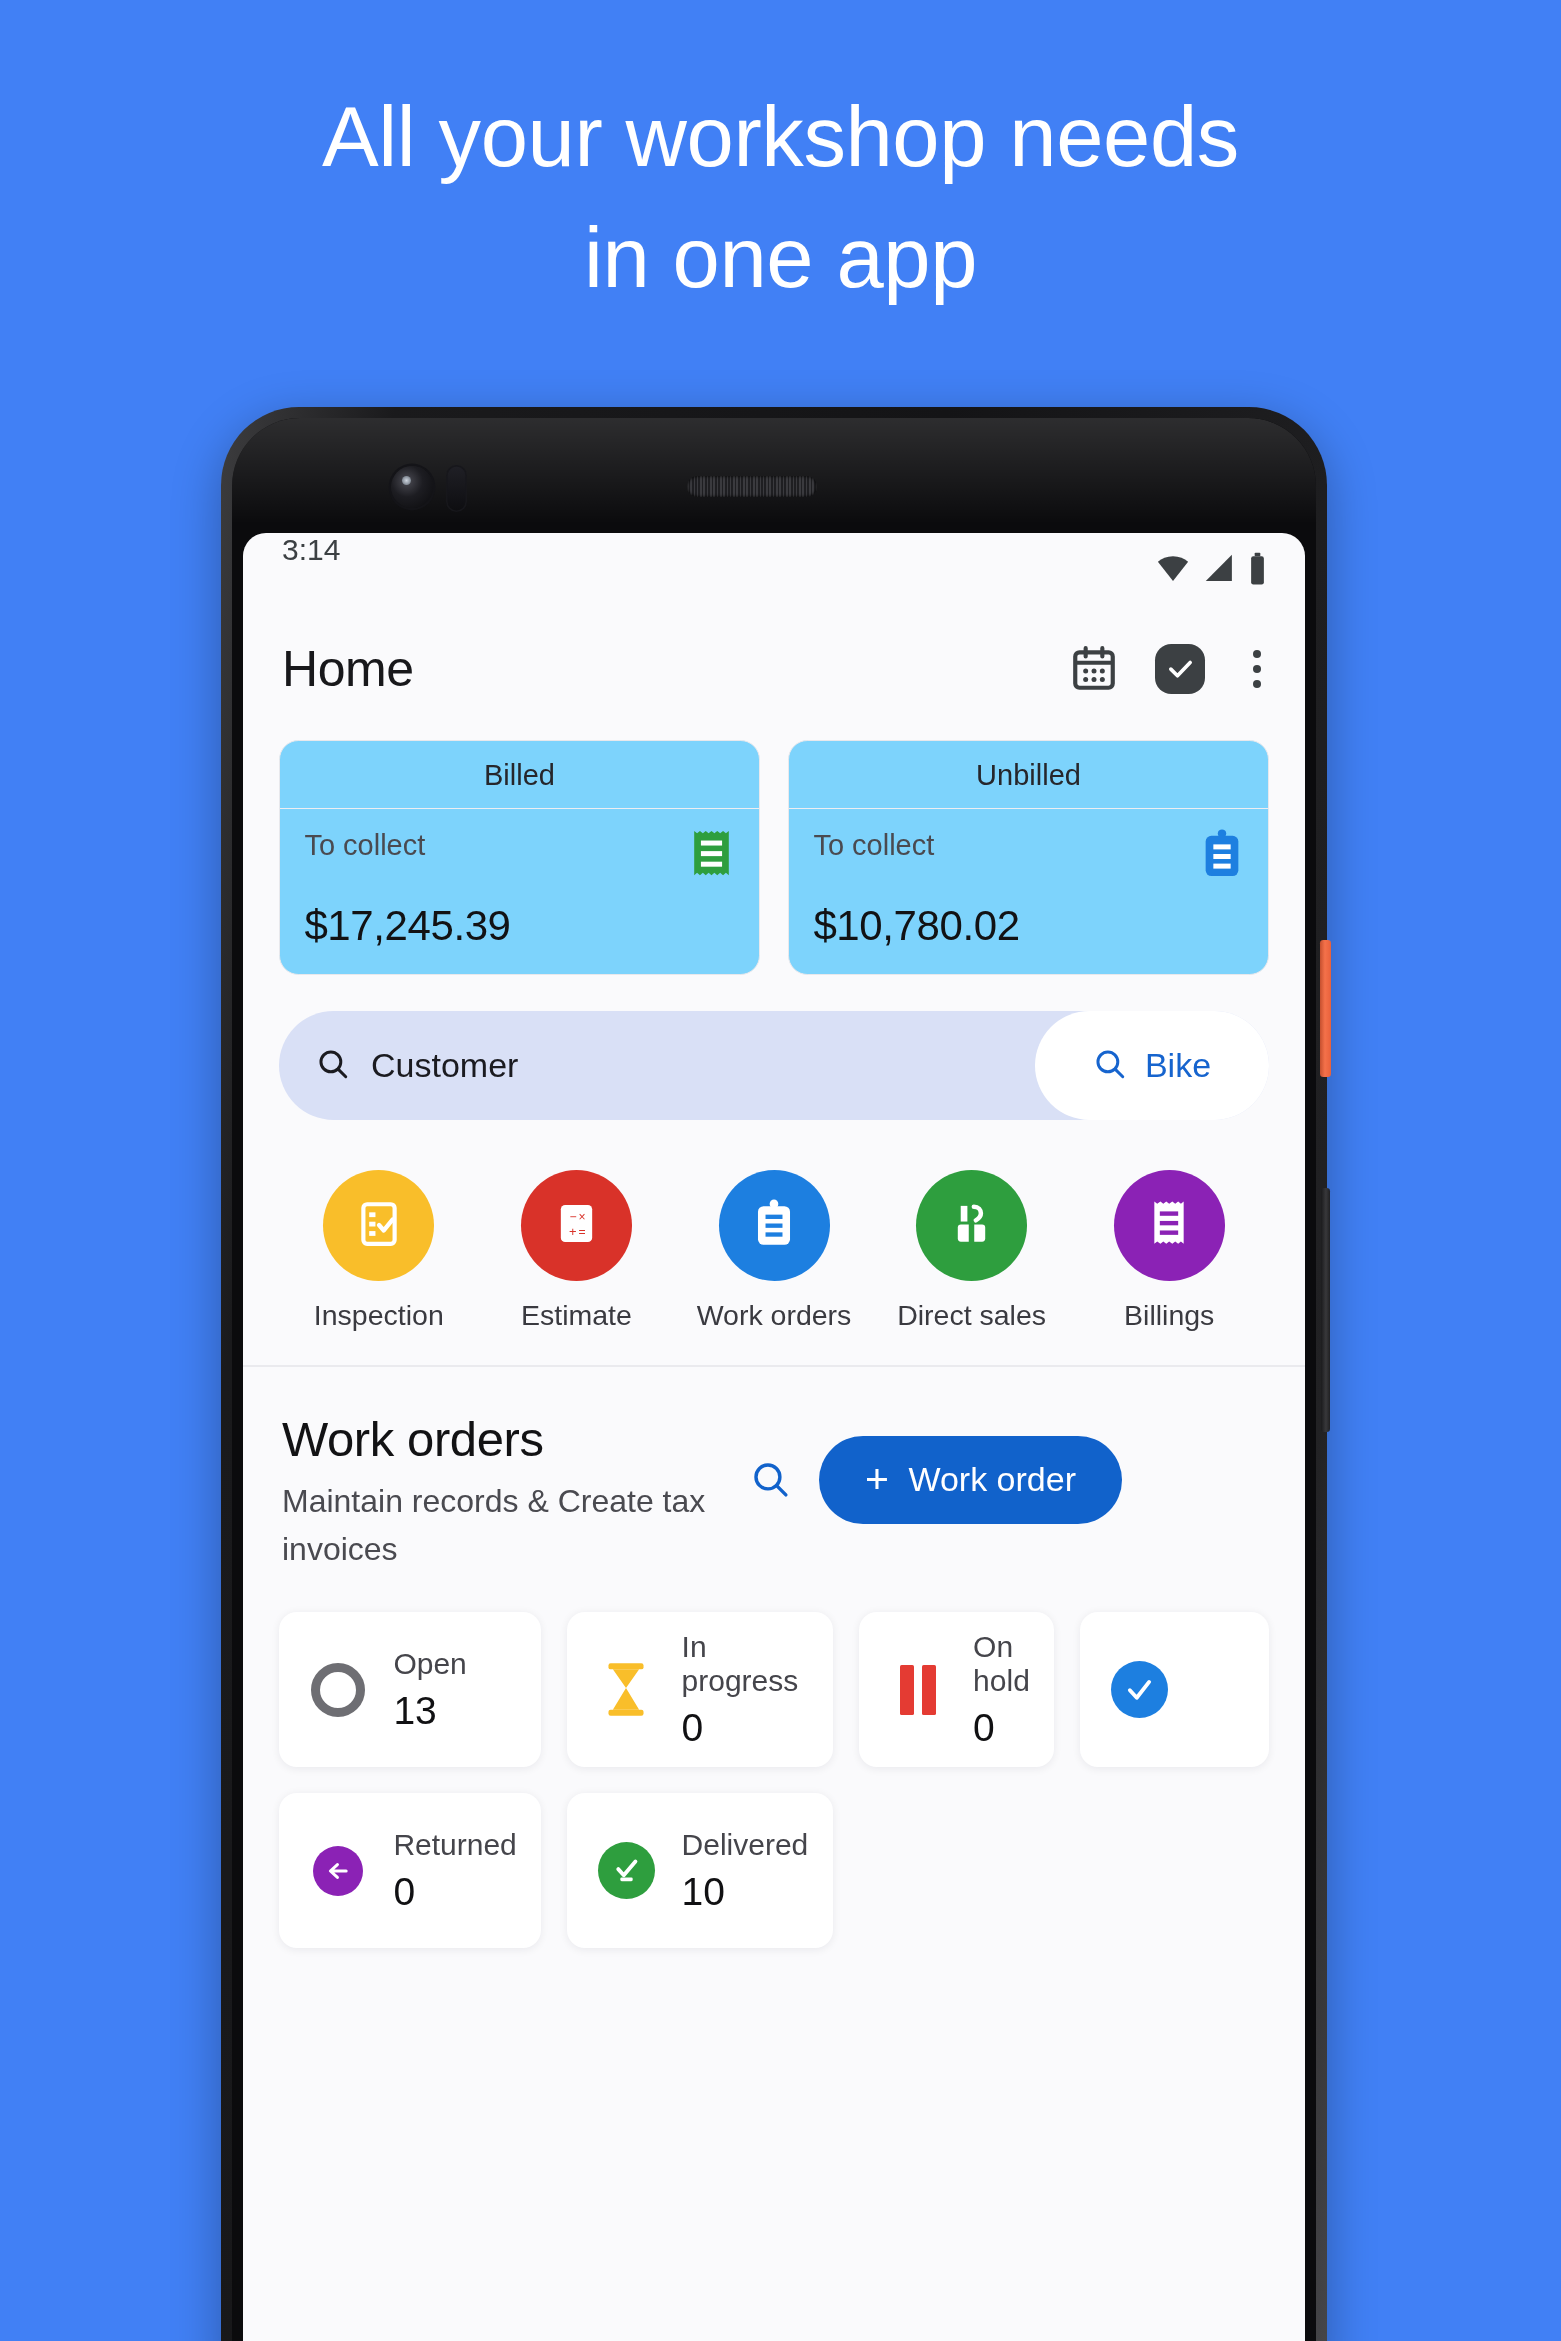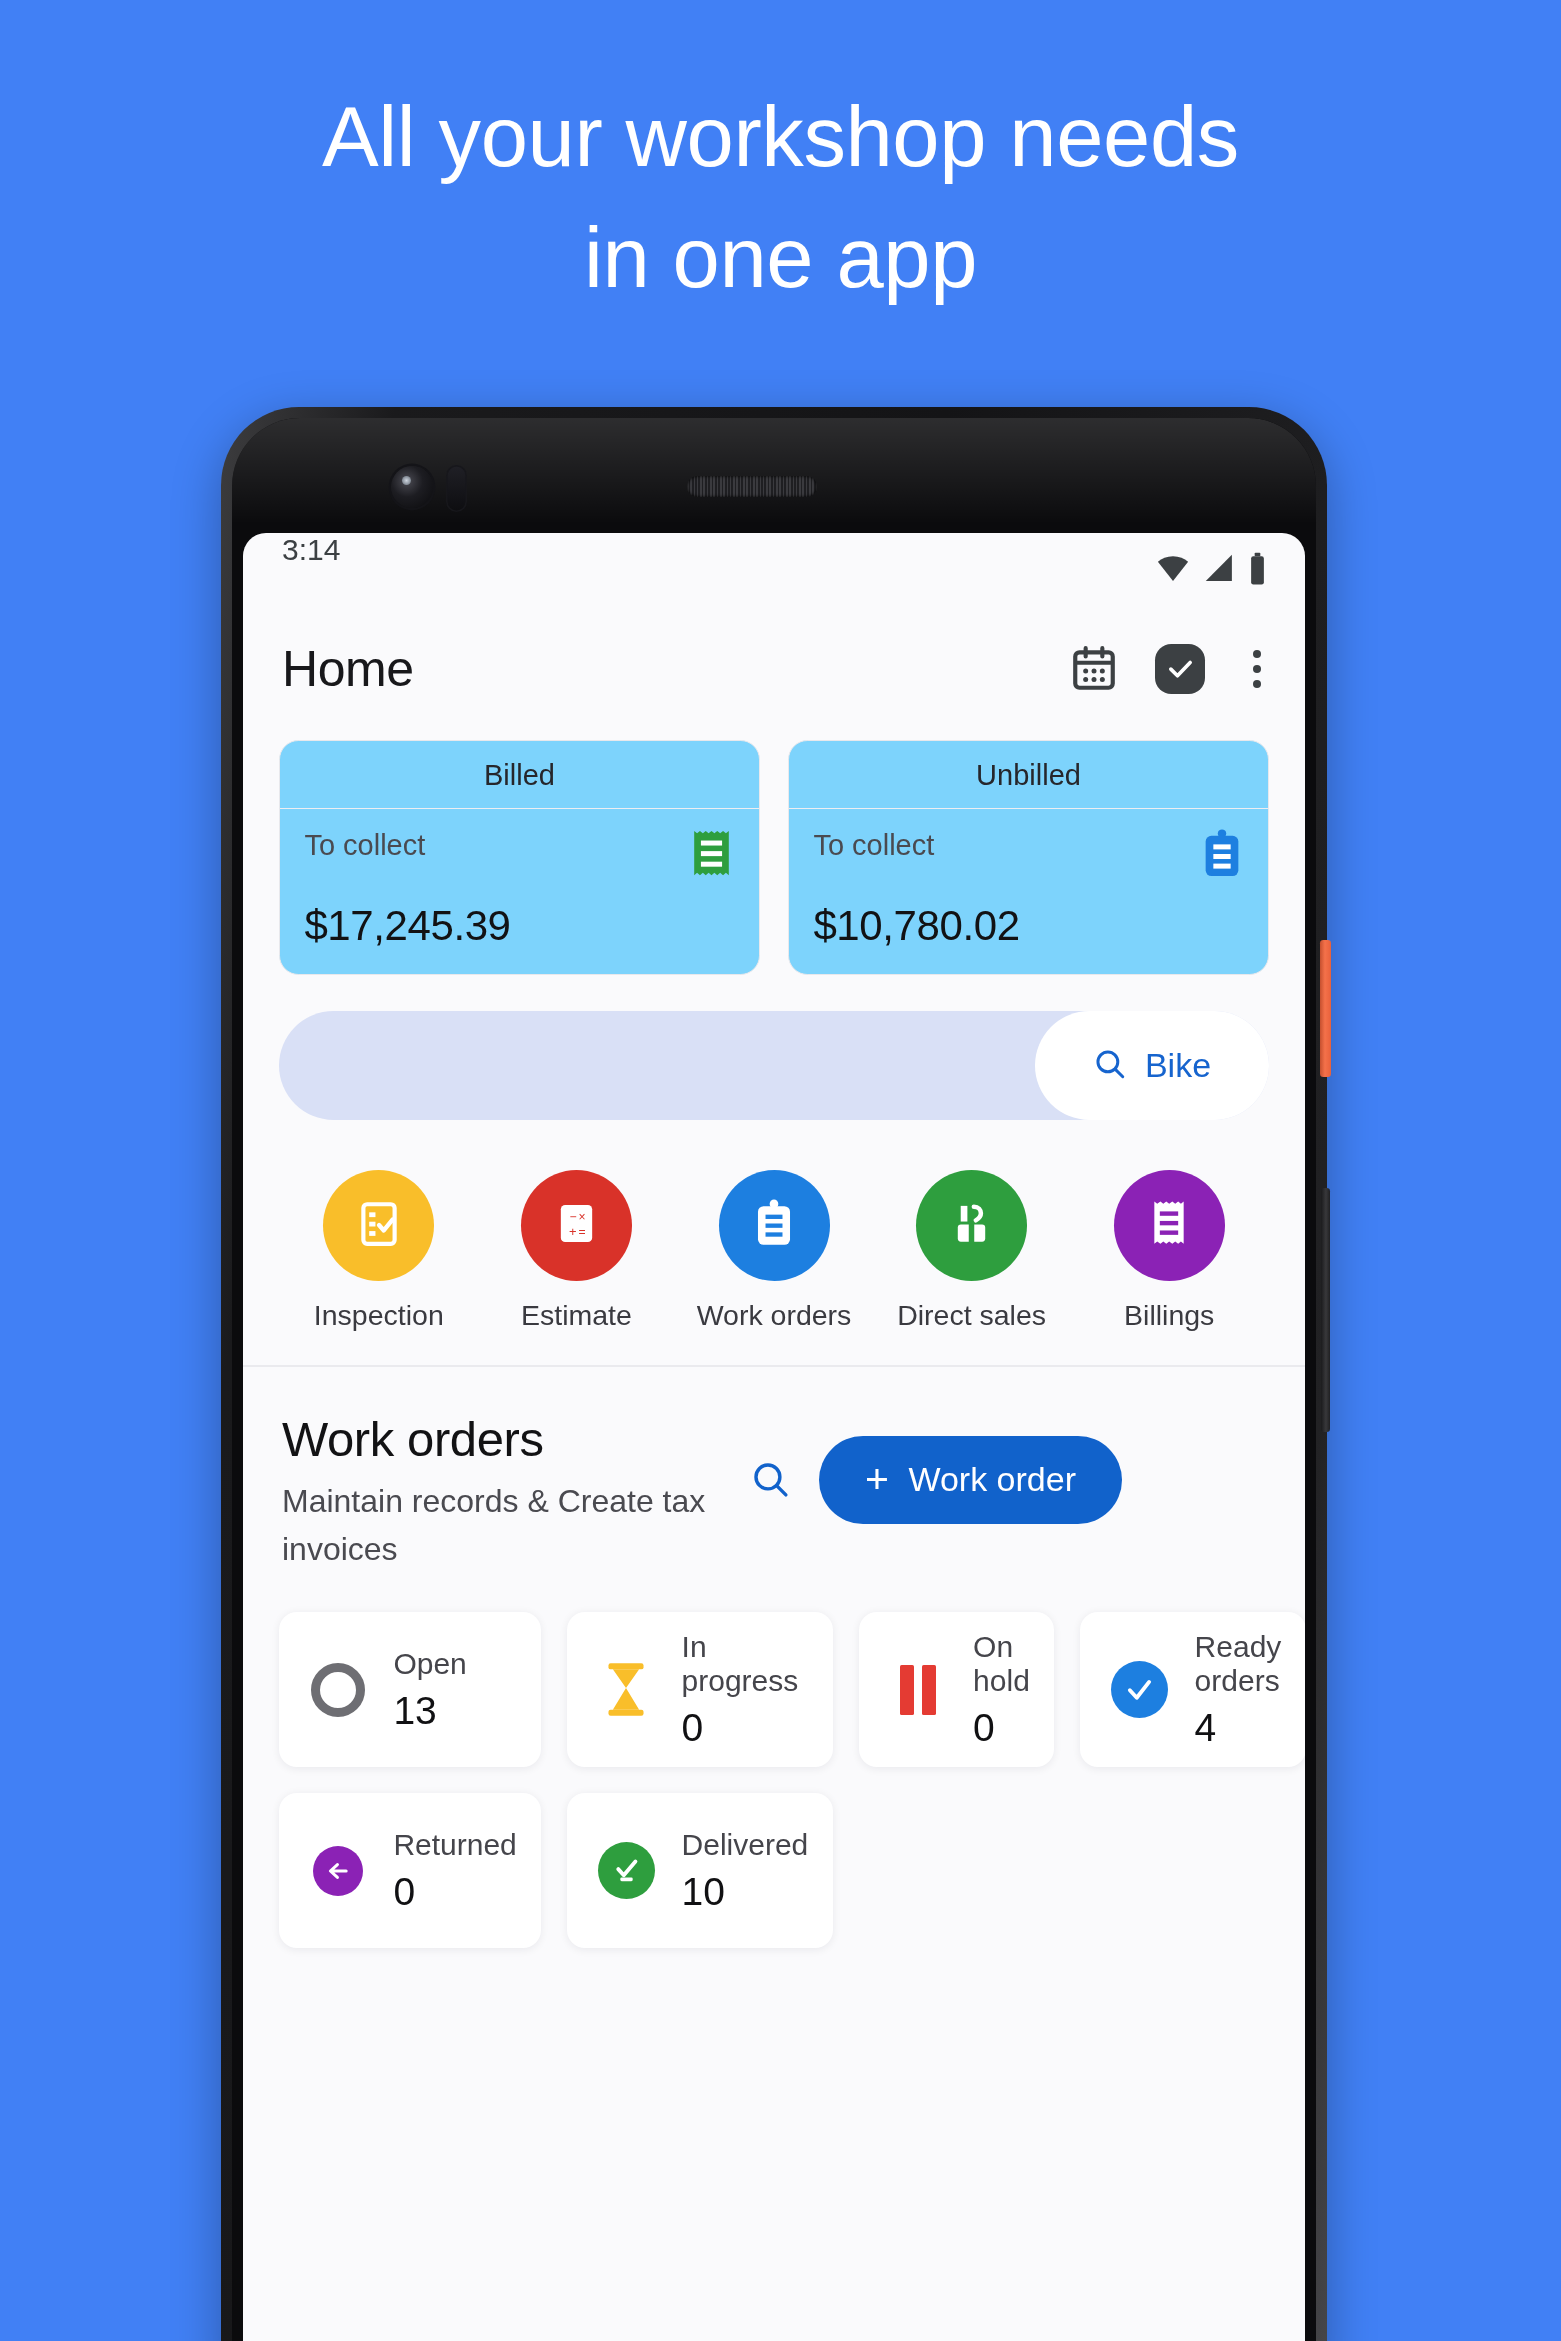--- a/index.html
+++ b/index.html
@@ -359,6 +359,15 @@
 
       <div class="searchwrap">
         <div class="searchbar">
+          <div class="search-left">
+            <span>
+              <svg width="34" height="34" viewBox="0 0 24 24" fill="none">
+                  <circle cx="10.5" cy="10.5" r="7" stroke="#1b1b20" stroke-width="2.1"></circle>
+                  <path d="M15.6 15.6L21 21" stroke="#1b1b20" stroke-width="2.1" stroke-linecap="round"></path>
+                </svg>
+            </span>
+            <span class="search-text" placeholder="Customer">Customer</span>
+          </div>
           <div class="search-pill">
             <span>
               <svg width="34" height="34" viewBox="0 0 24 24" fill="none">

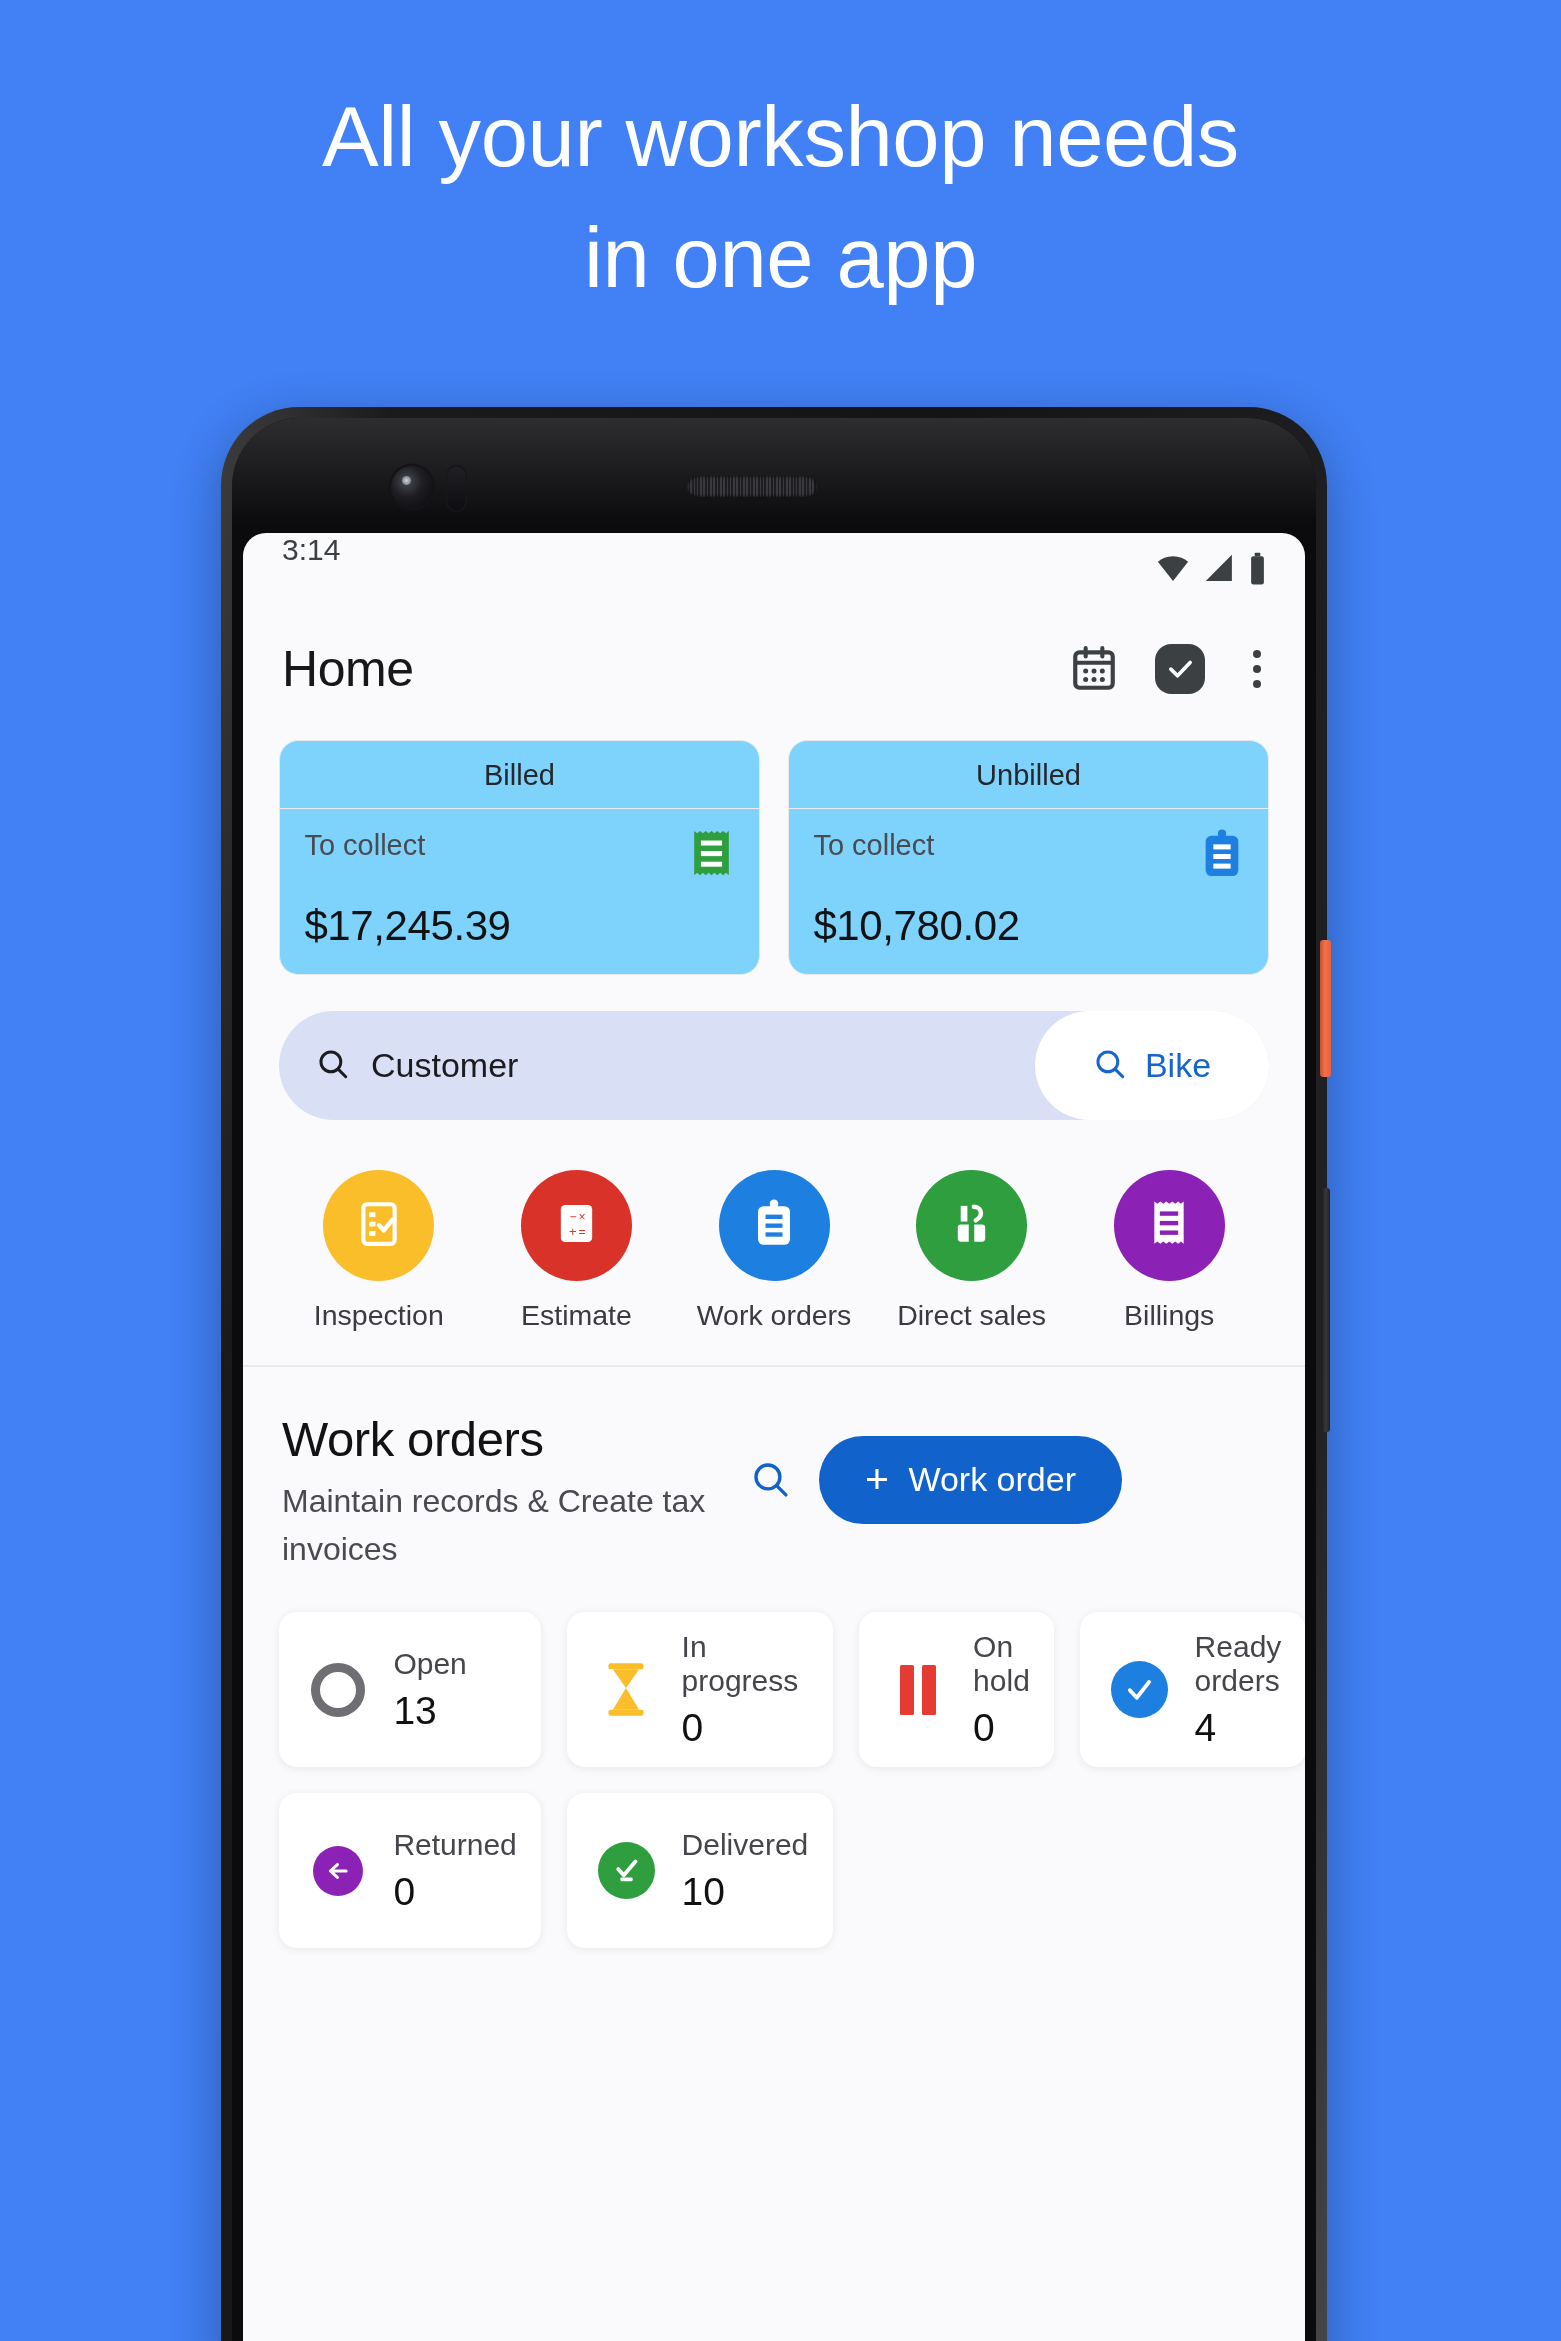--- a/index.html
+++ b/index.html
@@ -525,10 +525,6 @@
                 </svg>
             </div>
           </div>
-          <div class="stat-text">
-            <div class="stat-label">Ready orders</div>
-            <div class="stat-value">4</div>
-          </div>
         </div>
 
         <div class="stat-card">

